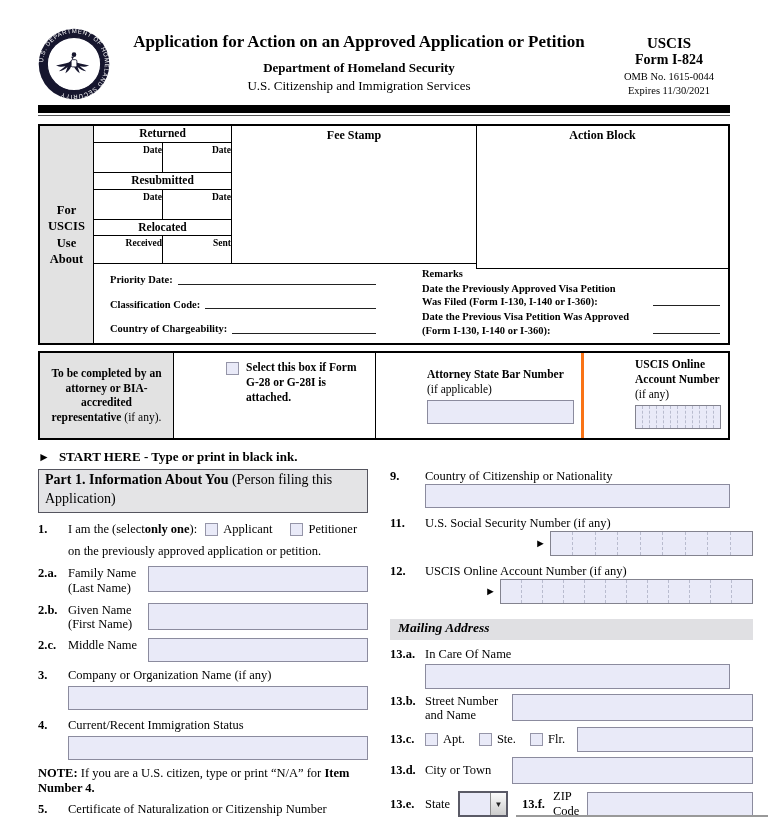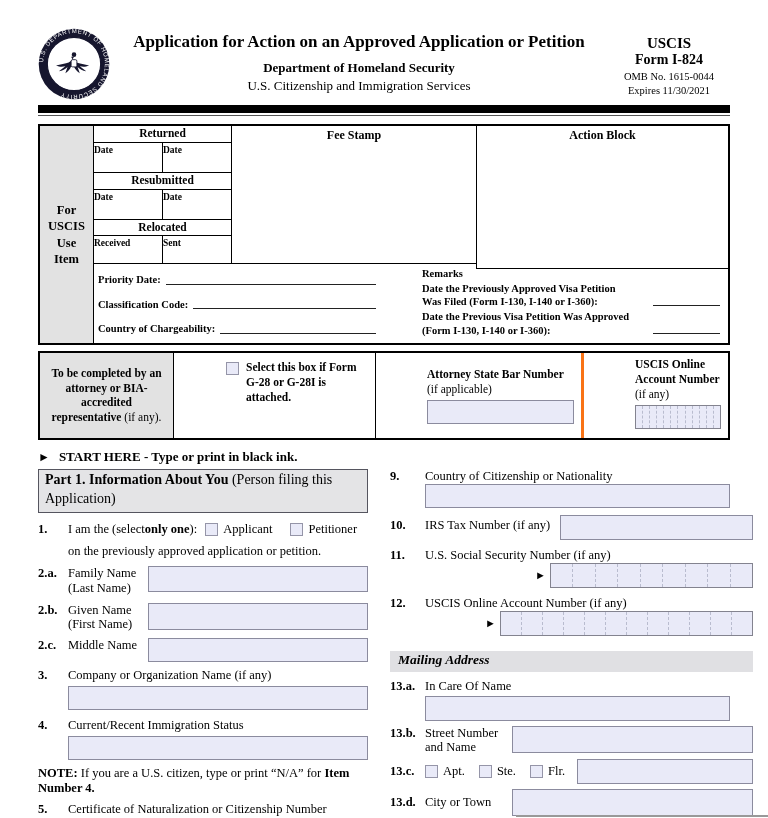--- a/index.html
+++ b/index.html
@@ -32,7 +32,7 @@
   .dc-head.mid{border-top:1px solid #000;}
   .dc-cells{display:flex;height:29px;}
   .dc-cells.last{flex:1;}
-  .dc-cell{flex:1;font-weight:bold;font-size:9.5px;text-align:left;padding-top:2px;}
+  .dc-cell{flex:1;font-weight:bold;font-size:9.5px;text-align:right;padding-top:2px;}
   .dc-cell.first{border-right:1px solid #000;}
   .fee-col{flex:1;font-weight:bold;font-size:12px;text-align:center;padding-top:2px;}
   .action-col{width:252px;flex:none;border-left:1px solid #000;border-bottom:1px solid #000;background:#fff;font-weight:bold;font-size:12px;text-align:center;padding-top:2px;height:143px;margin-bottom:-6px;position:relative;z-index:2;}

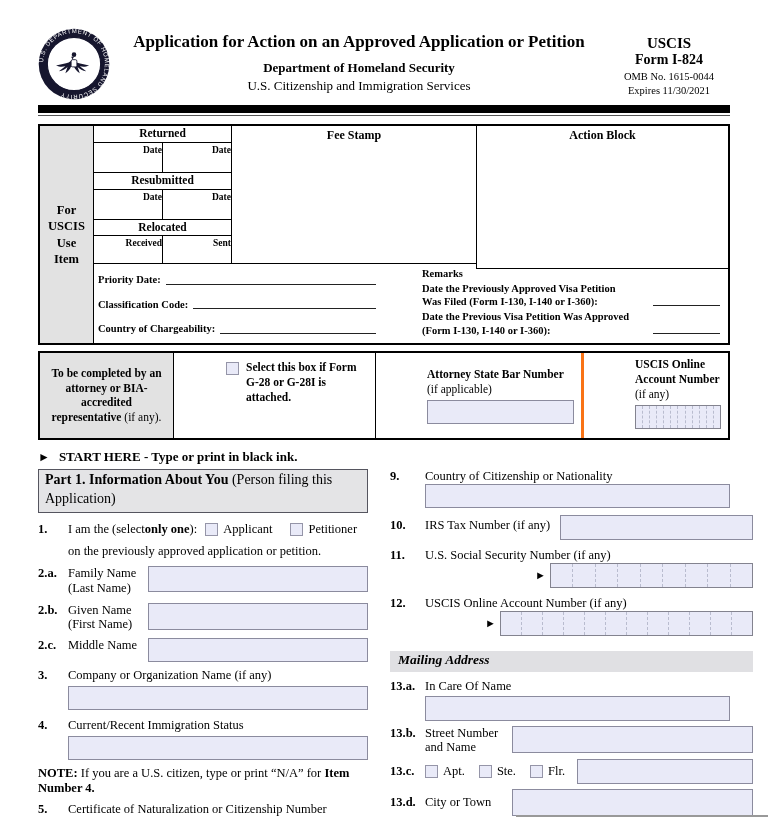--- a/index.html
+++ b/index.html
@@ -132,7 +132,7 @@
       <span>For</span>
       <span>USCIS</span>
       <span>Use</span>
-      <span>Item</span>
+      <span>About</span>
     </div>
     <div class="use-main">
       <div class="use-top">

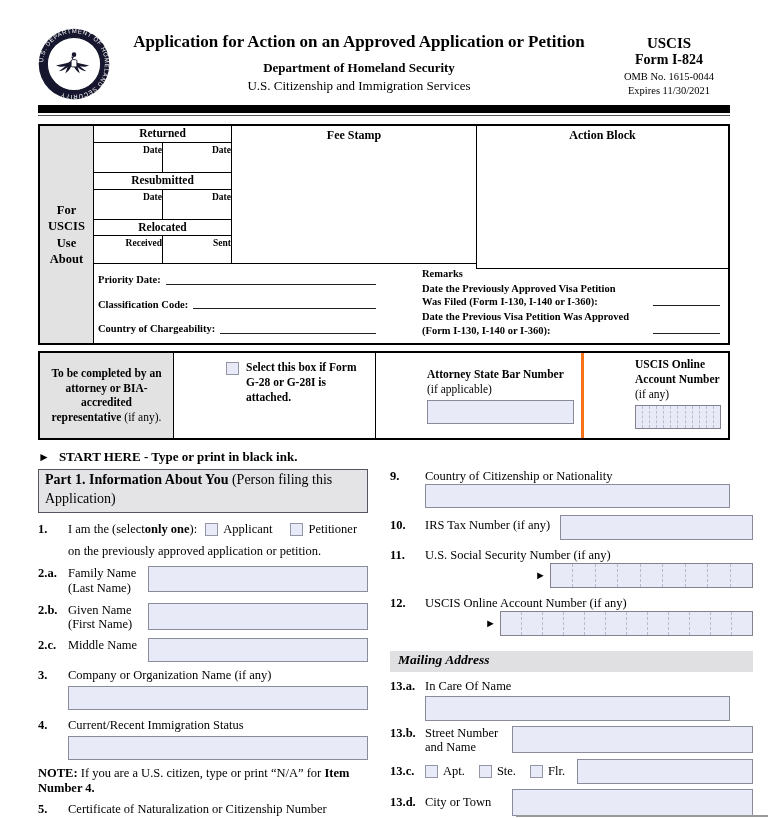--- a/index.html
+++ b/index.html
@@ -37,7 +37,7 @@
   .fee-col{flex:1;font-weight:bold;font-size:12px;text-align:center;padding-top:2px;}
   .action-col{width:252px;flex:none;border-left:1px solid #000;border-bottom:1px solid #000;background:#fff;font-weight:bold;font-size:12px;text-align:center;padding-top:2px;height:143px;margin-bottom:-6px;position:relative;z-index:2;}
   .use-remarks{border-top:1px solid #000;height:80px;display:flex;}
-  .rem-left{width:288px;flex:none;padding:10px 0 7px 4px;display:flex;flex-direction:column;justify-content:space-between;}
+  .rem-left{width:288px;flex:none;padding:10px 0 7px 16px;display:flex;flex-direction:column;justify-content:space-between;}
   .rem-row{display:flex;font-weight:bold;font-size:10.5px;}
   .wline{border-bottom:1px solid #222;}
   .rem-row .wline{flex:1;margin:0 6px 2px 5px;}

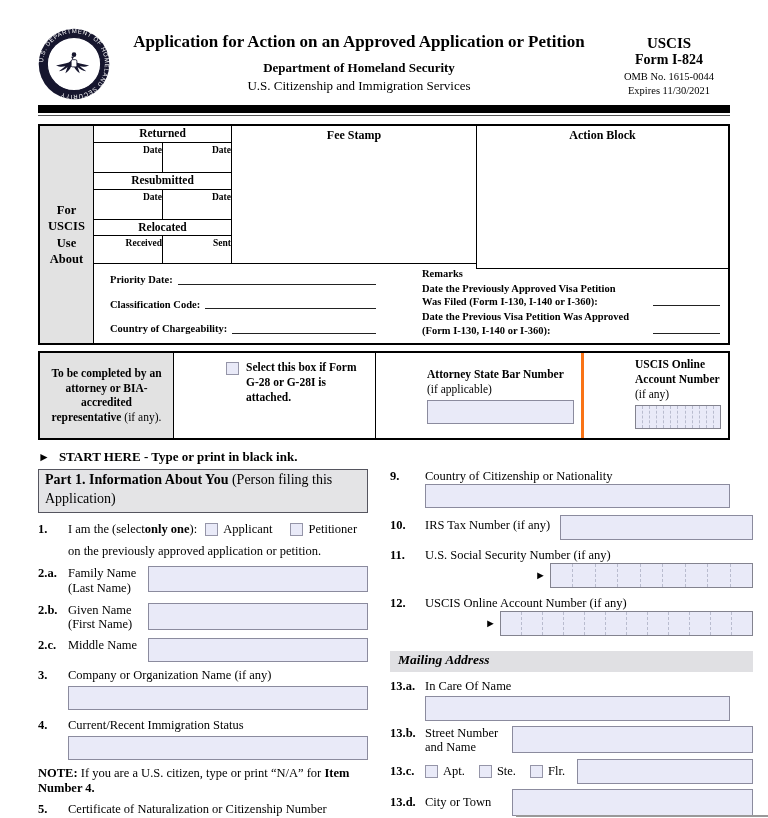--- a/index.html
+++ b/index.html
@@ -305,11 +305,6 @@
       </div>
       <input class="field" style="height: 24px; margin-left: 35px; width: 305px;" value="">
 
-      <div class="row" style="margin-top:7px;align-items:flex-start;">
-        <span class="inum-r" style="padding-top:3px;">10.</span>
-        <span style="padding-top:3px;">IRS Tax Number (if any)</span>
-        <input class="field grow" style="height: 25px; margin-left: 10px;" value="">
-      </div>
 
       <div class="row" style="margin-top:8px;">
         <span class="inum-r">11.</span>

